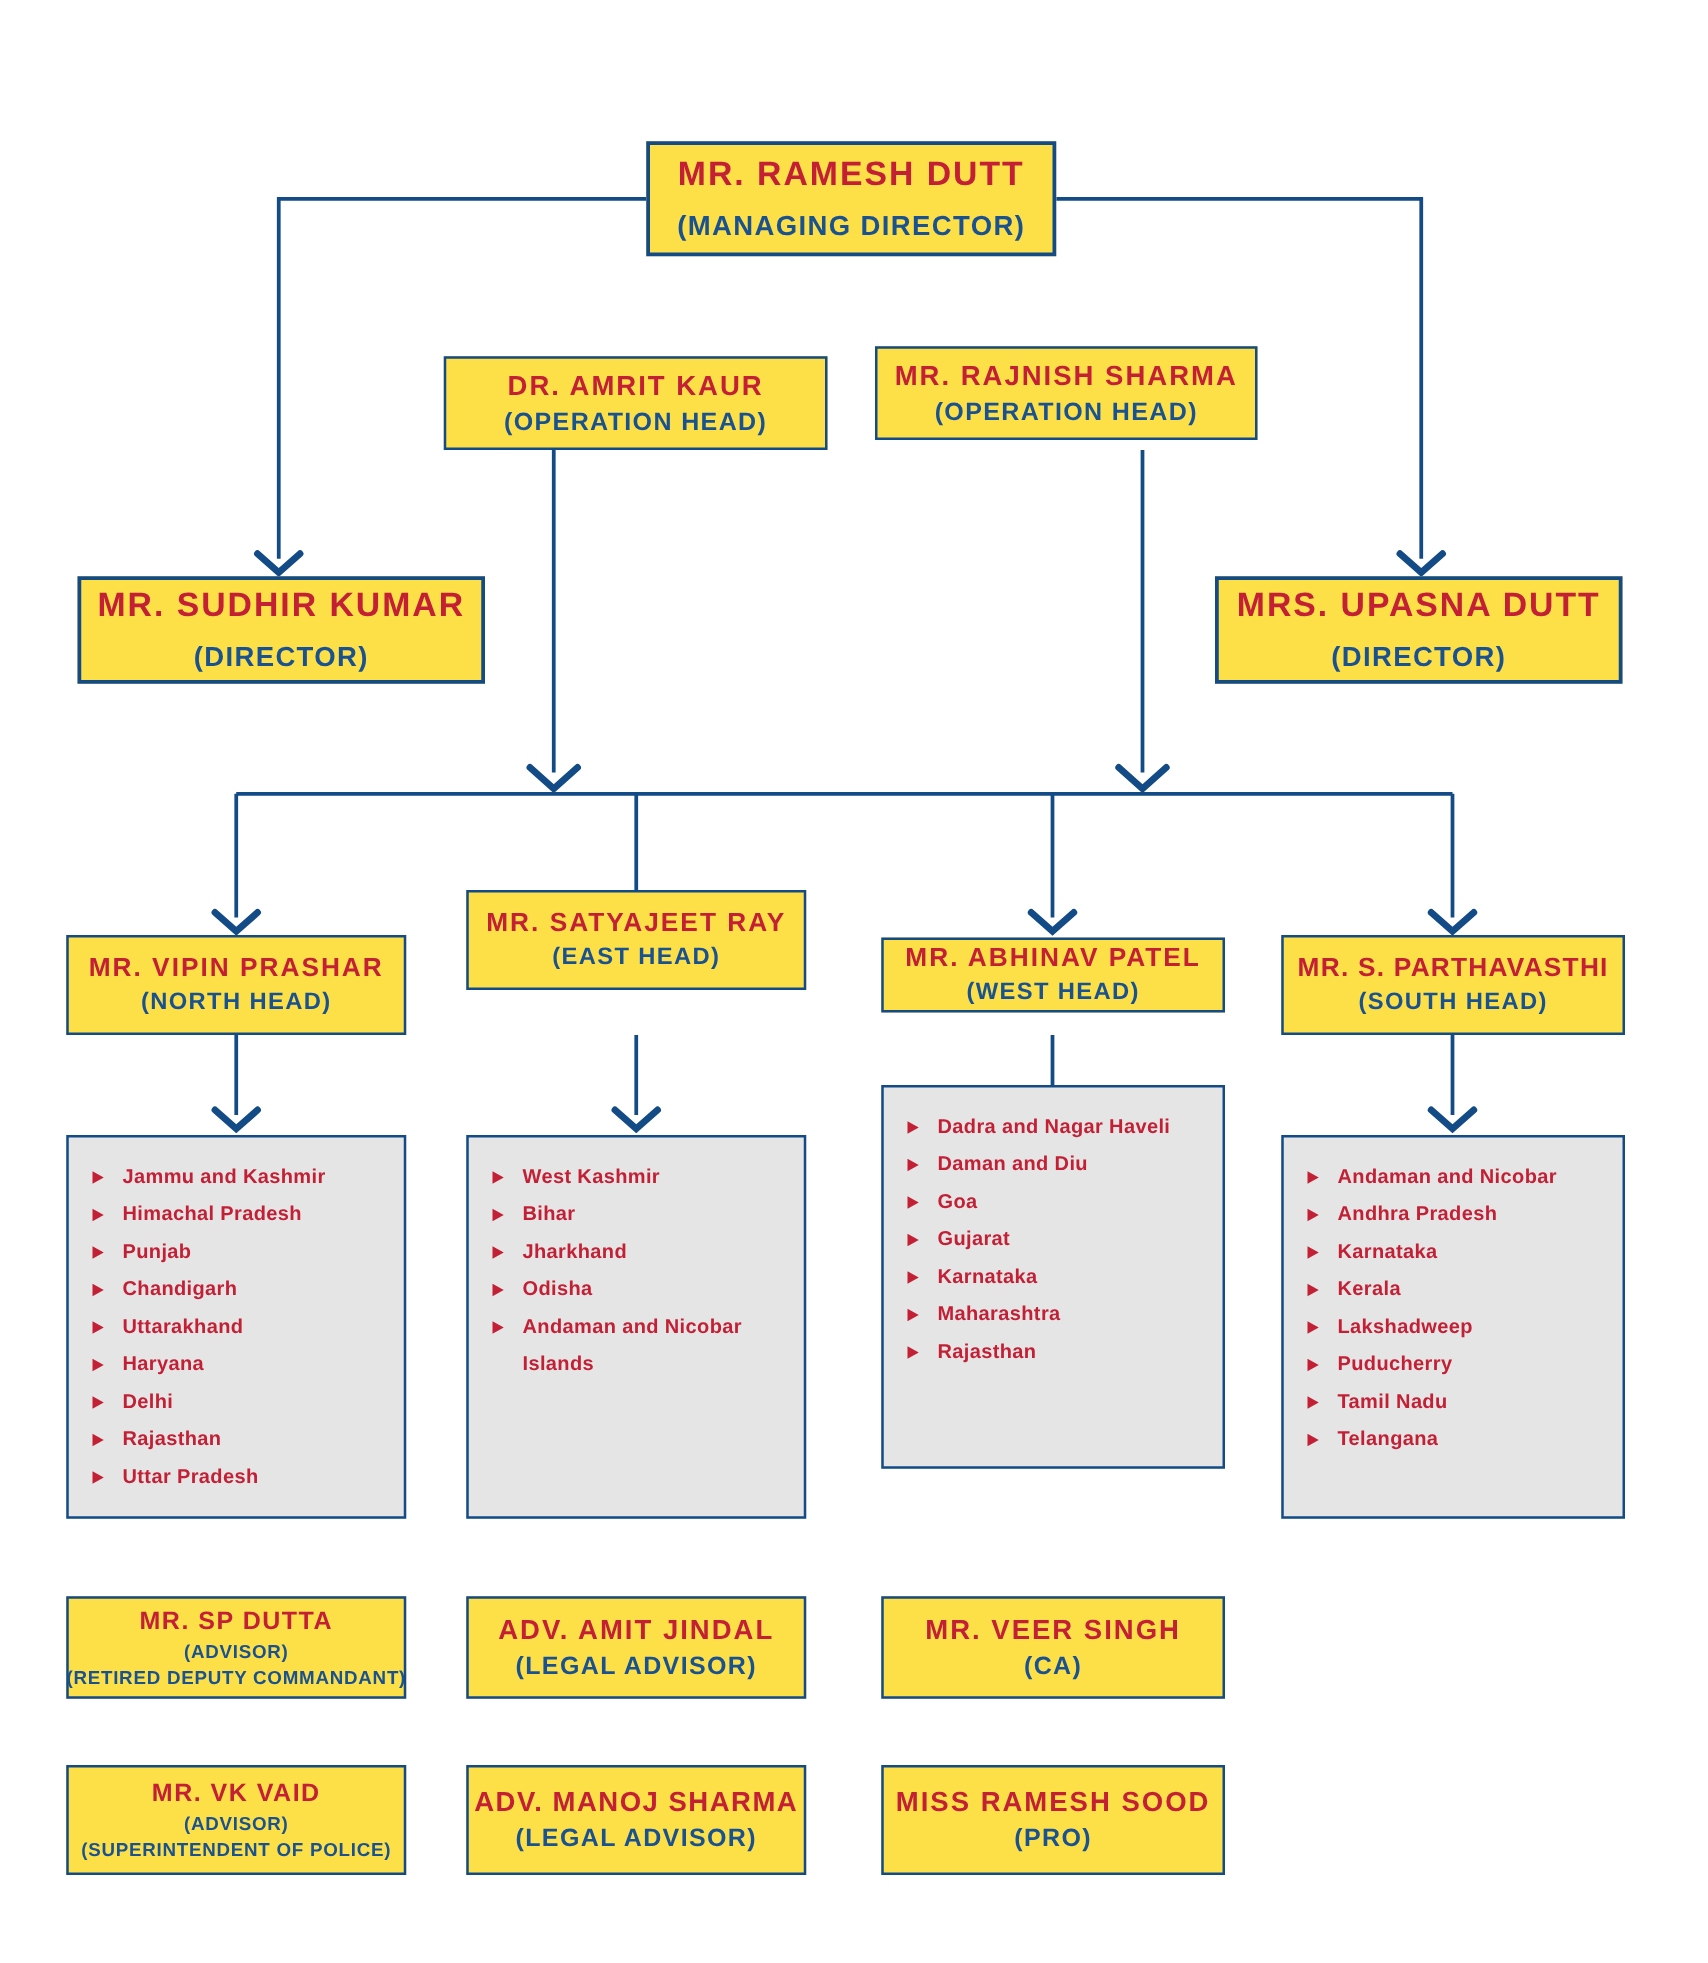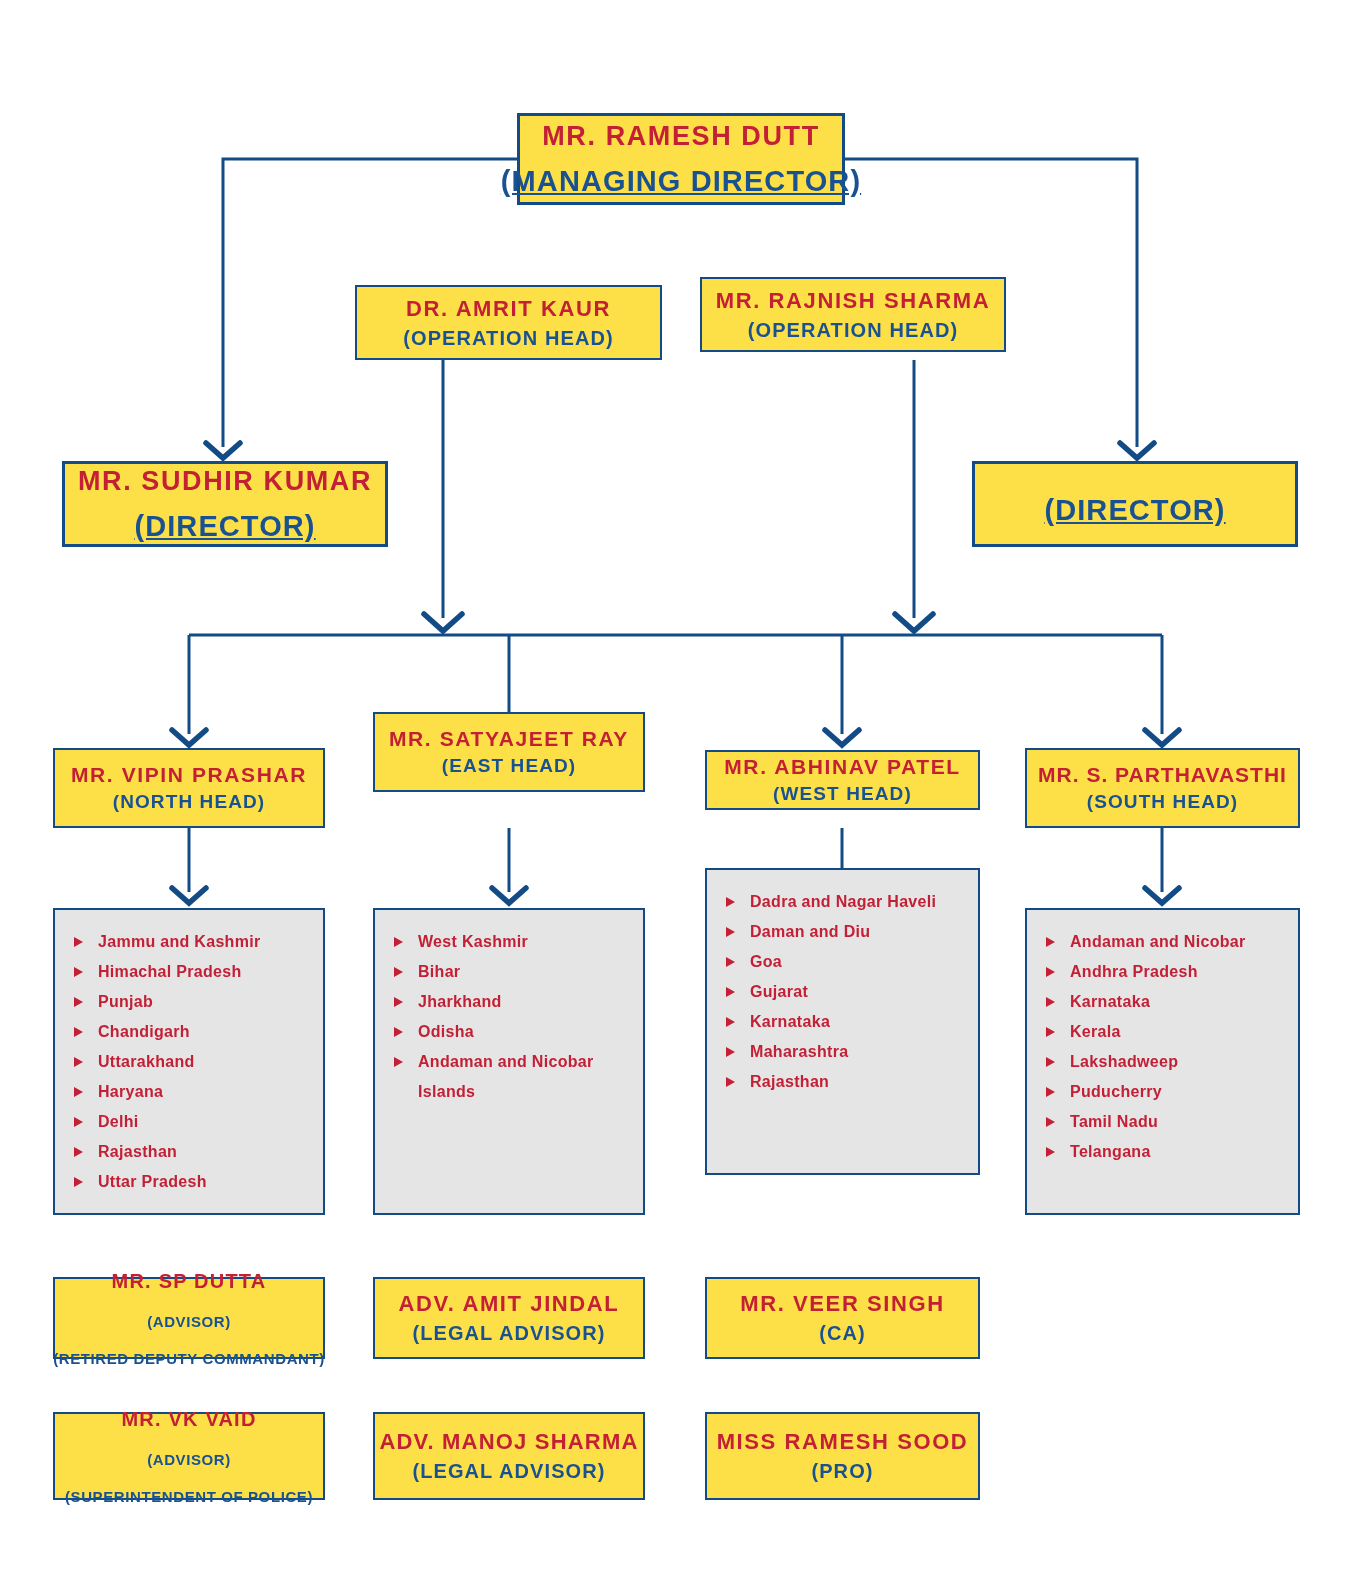--- a/index.html
+++ b/index.html
@@ -20,7 +20,7 @@
   .name{color:var(--red);font-weight:bold;letter-spacing:1.6px;white-space:nowrap;}
   .role{color:var(--blue);font-weight:bold;letter-spacing:1.1px;white-space:nowrap;}
   .n-xl{font-size:27px;}
-  .r-xl{font-size:29px;margin-top:13px;text-decoration:underline;}
+  .r-xl{font-size:22px;margin-top:13px;}
   .n-lg{font-size:22px;}
   .r-lg{font-size:20px;margin-top:5px;}
   .n-md{font-size:21px;}

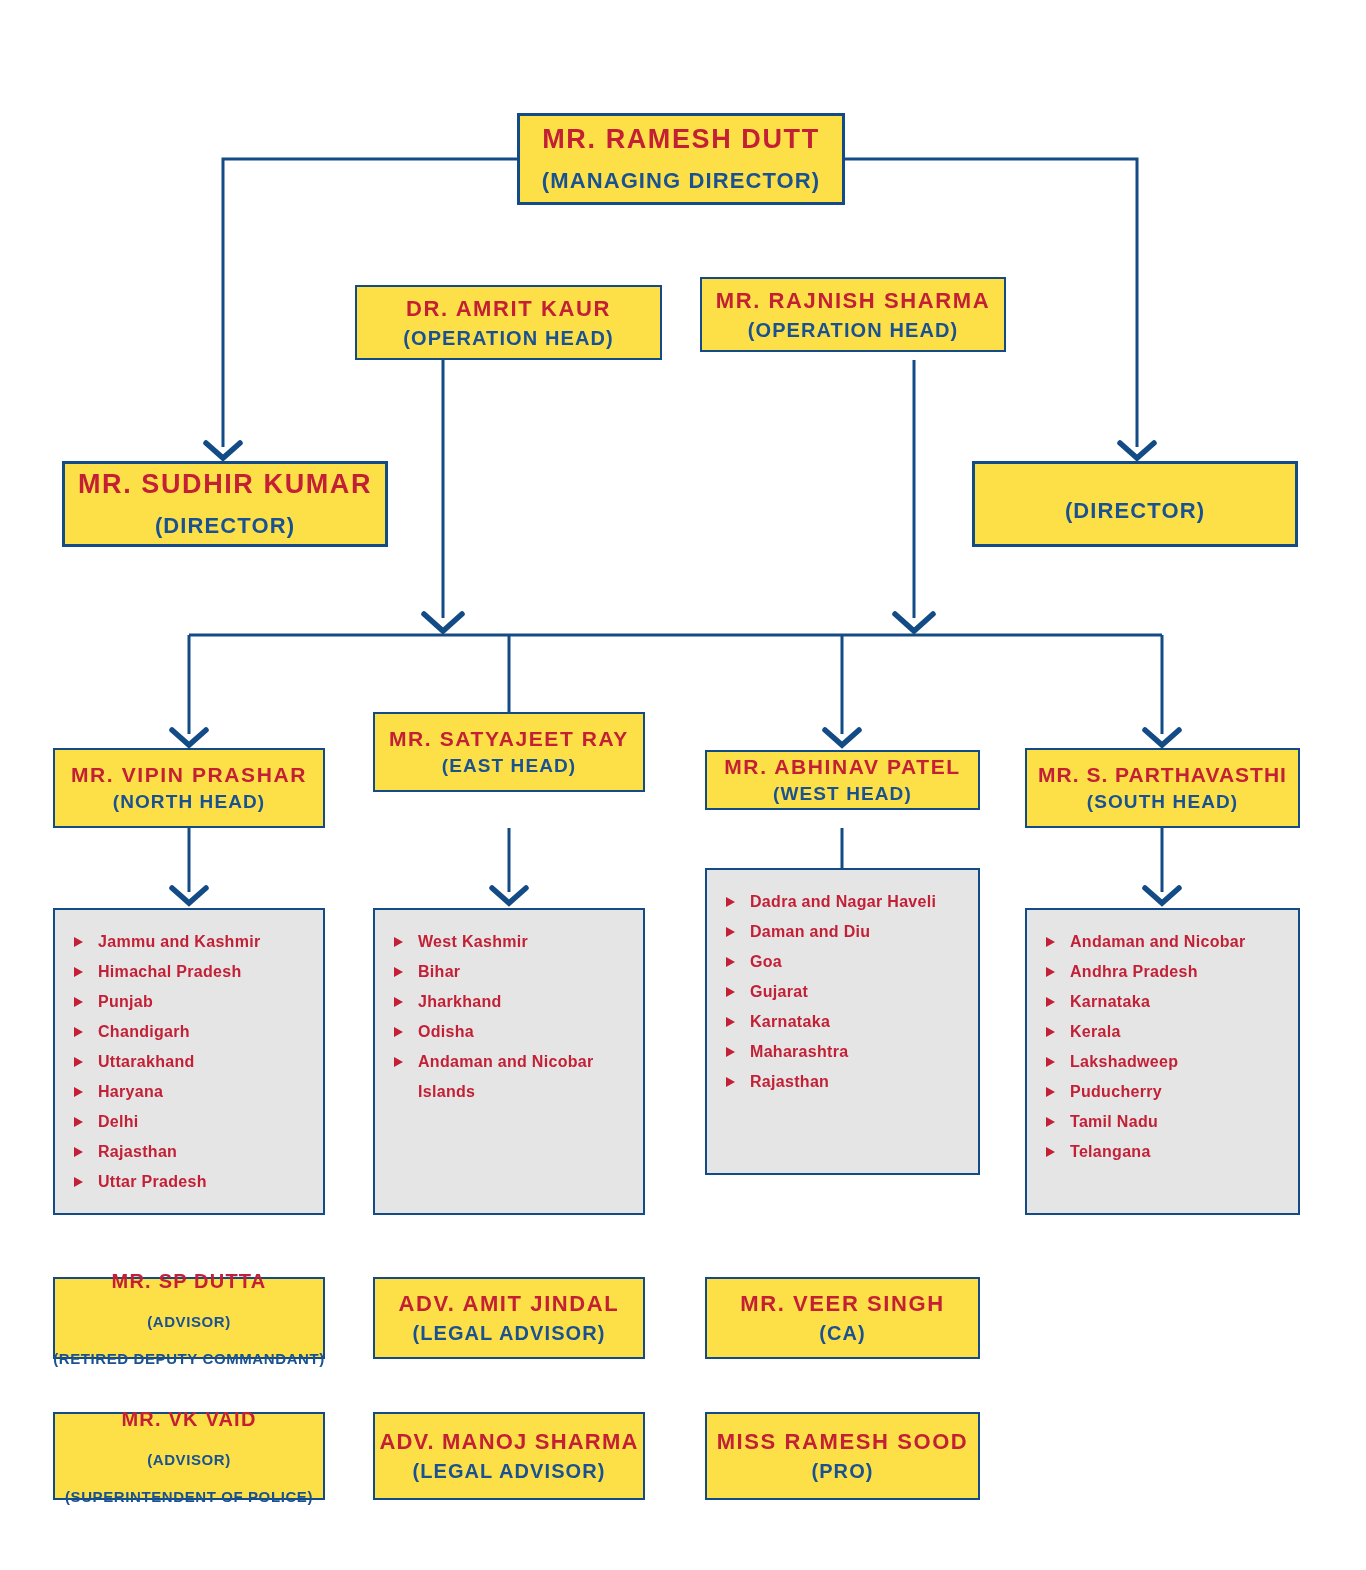--- a/index.html
+++ b/index.html
@@ -108,6 +108,7 @@
     <div class="role r-xl">(DIRECTOR)</div>
   </div>
   <div class="box thick" style="left:972px;top:461px;width:326px;height:86px">
+    <div class="name n-xl">MRS. UPASNA DUTT</div>
     <div class="role r-xl">(DIRECTOR)</div>
   </div>
 

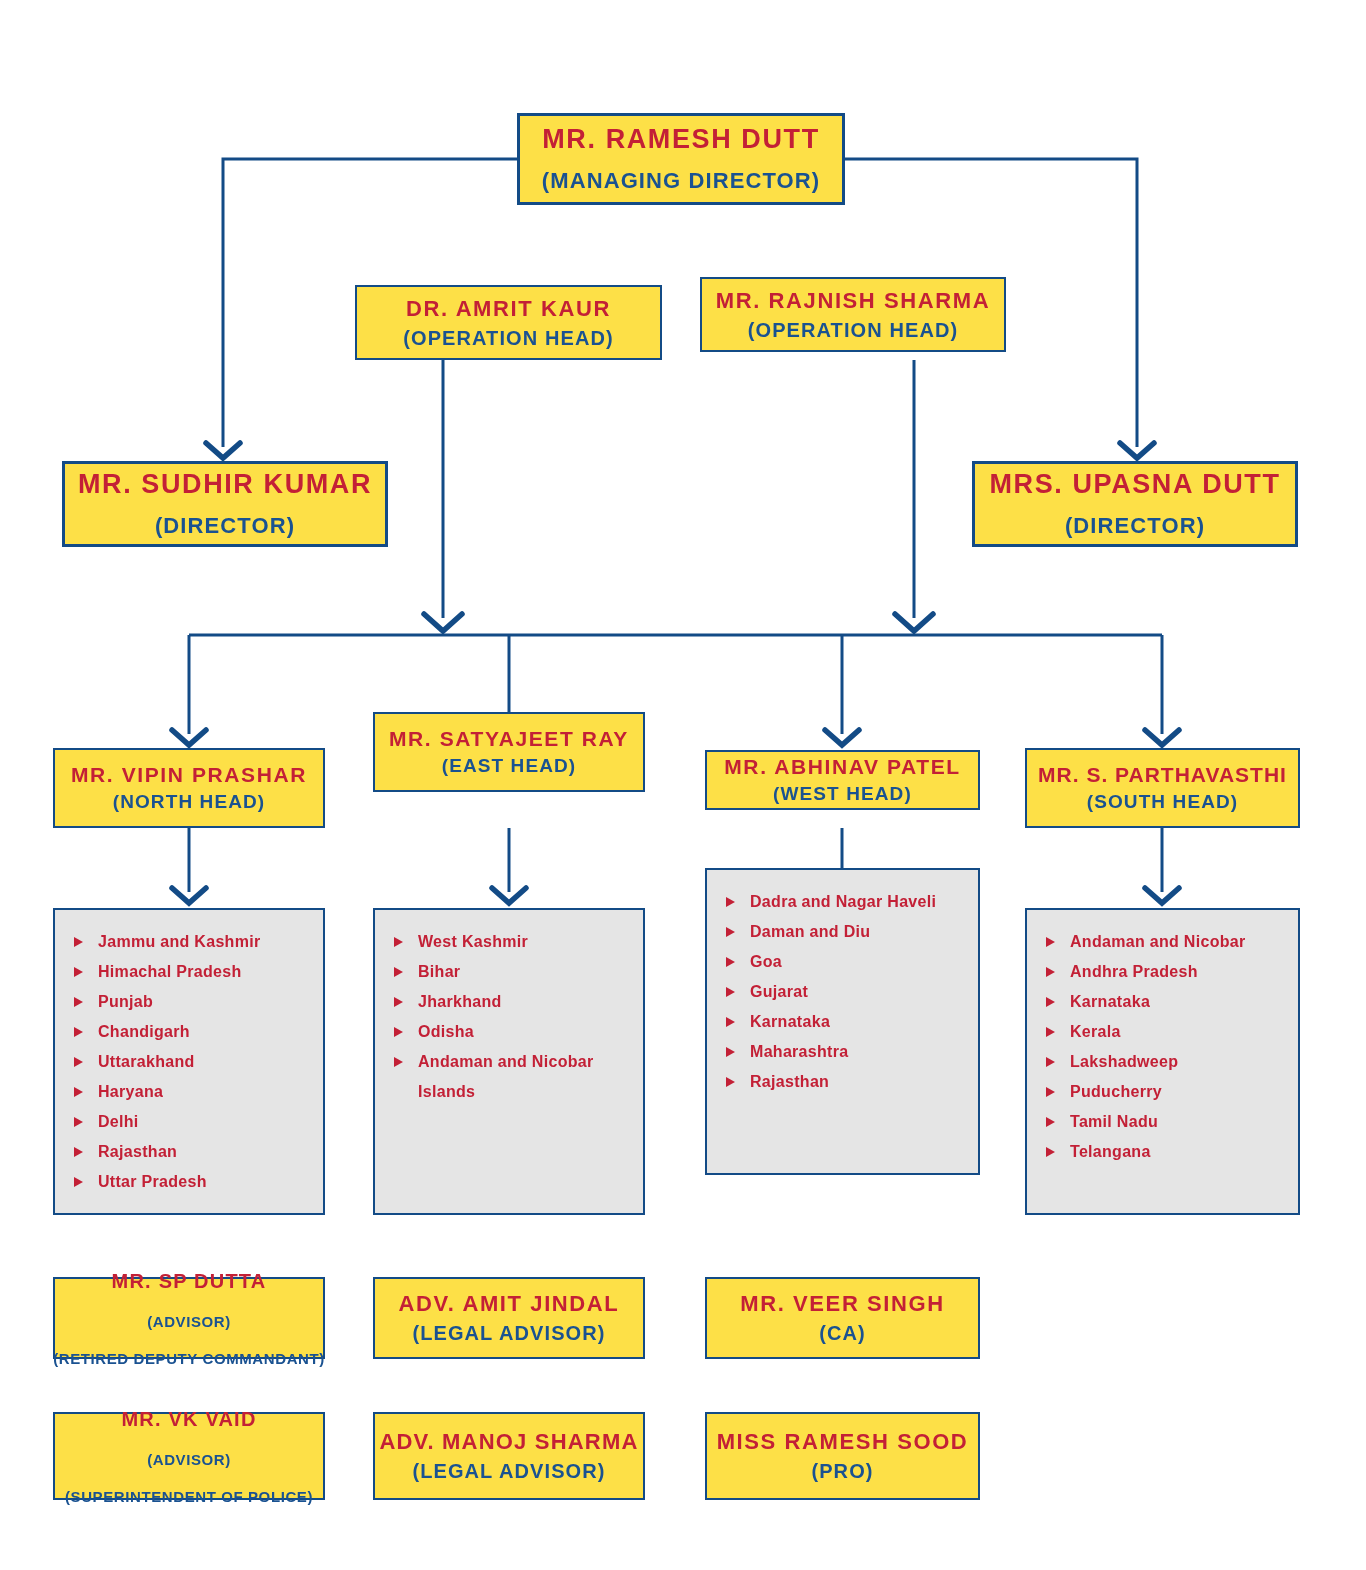--- a/index.html
+++ b/index.html
@@ -26,7 +26,7 @@
   .n-md{font-size:21px;}
   .r-md{font-size:19px;margin-top:4px;}
   .n-sm{font-size:20px;letter-spacing:1.2px;}
-  .r-sm{font-size:15px;margin-top:20px;letter-spacing:0.6px;}
+  .r-sm{font-size:15px;margin-top:4px;letter-spacing:0.6px;}
   .listbox{position:absolute;background:#e5e5e5;border:2.5px solid var(--line);box-sizing:border-box;}
   .states{list-style:none;margin:0;padding:17px 8px 0 19px;}
   .states li{position:relative;padding-left:24px;color:var(--red);font-weight:bold;font-size:16px;letter-spacing:0.3px;line-height:30px;text-align:left;}

